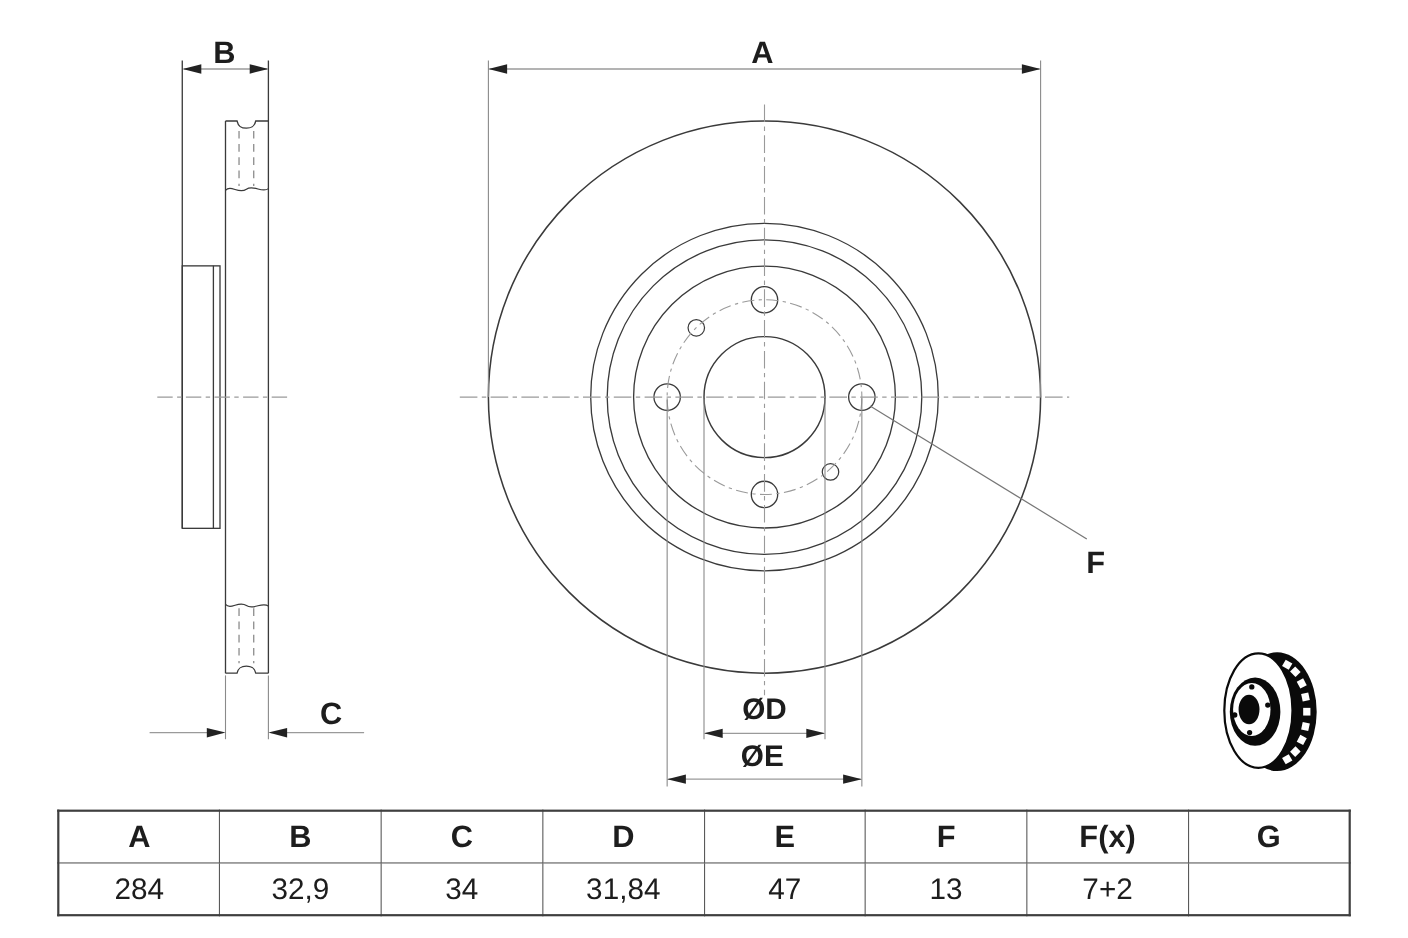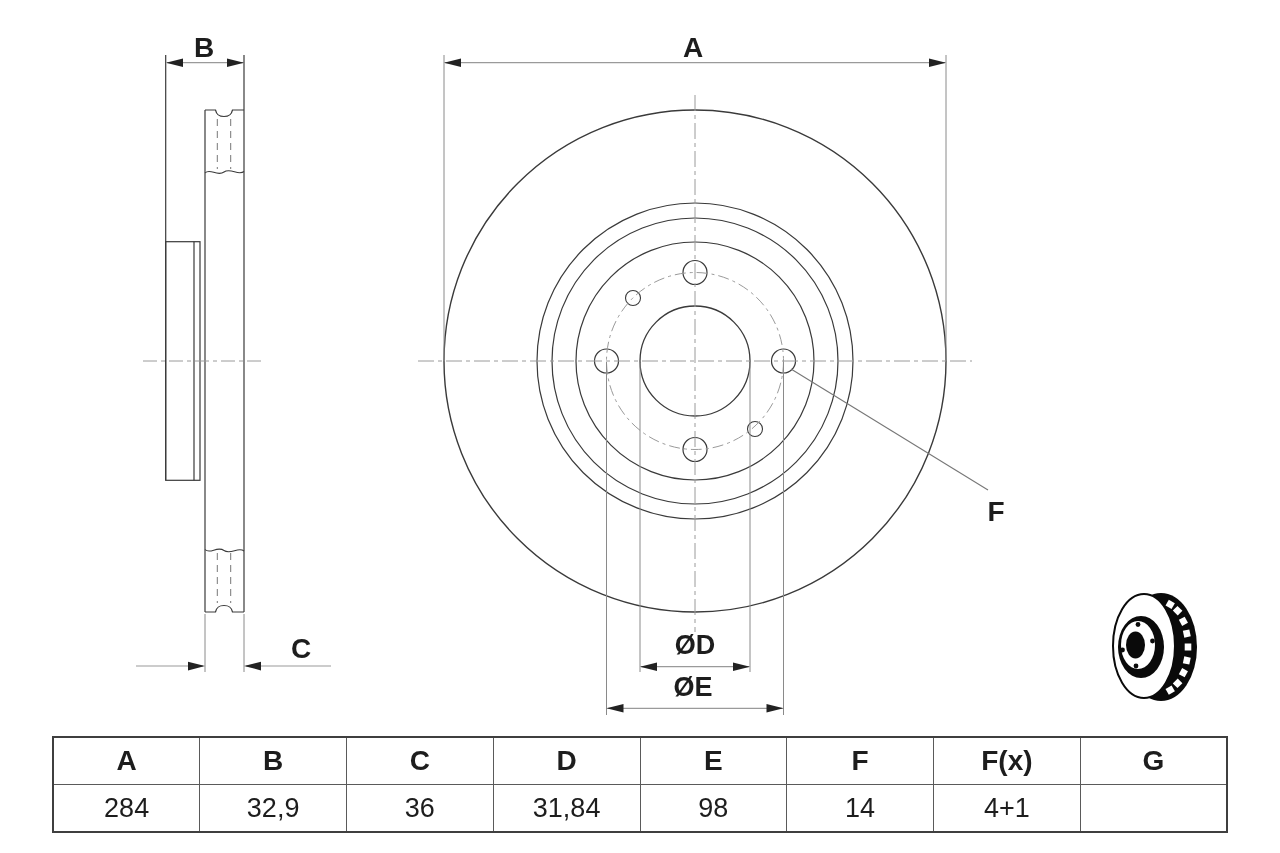--- a/index.html
+++ b/index.html
@@ -178,7 +178,7 @@
       <tr>
         <td>284</td>
         <td>32,9</td>
-        <td>36</td>
+        <td>34</td>
         <td>31,84</td>
         <td>98</td>
         <td>14</td>

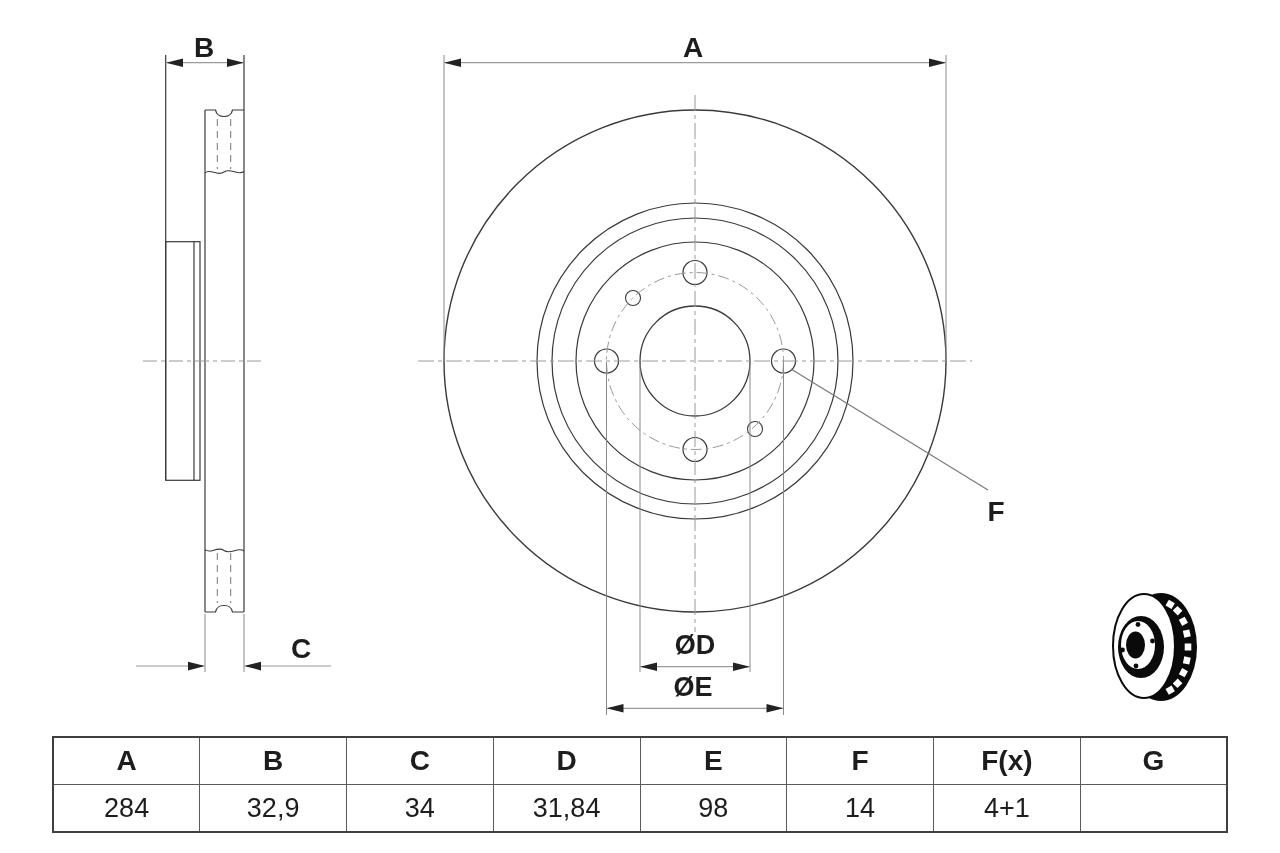--- a/index.html
+++ b/index.html
@@ -180,7 +180,7 @@
         <td>32,9</td>
         <td>34</td>
         <td>31,84</td>
-        <td>98</td>
+        <td>47</td>
         <td>14</td>
         <td>4+1</td>
         <td></td>

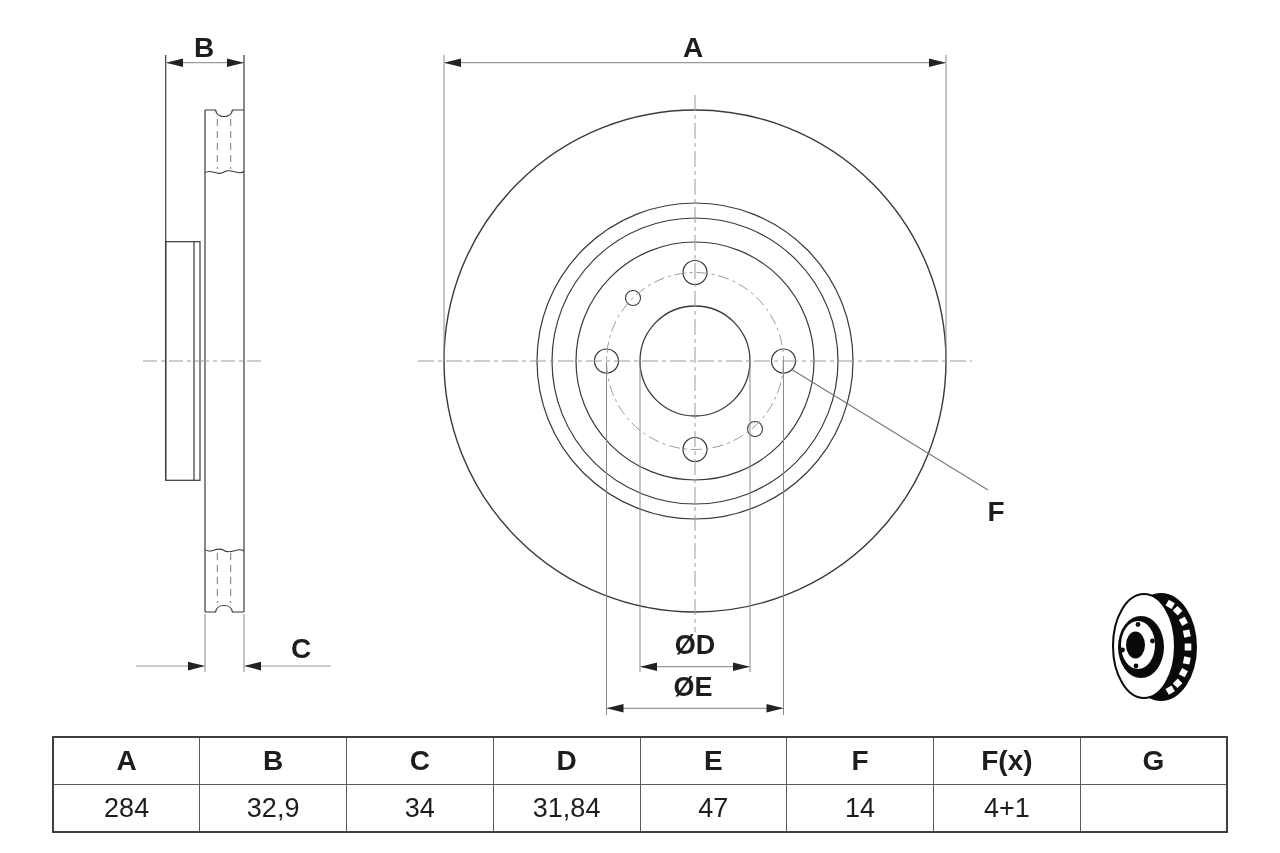--- a/index.html
+++ b/index.html
@@ -181,7 +181,7 @@
         <td>34</td>
         <td>31,84</td>
         <td>47</td>
-        <td>14</td>
+        <td>13</td>
         <td>4+1</td>
         <td></td>
       </tr>

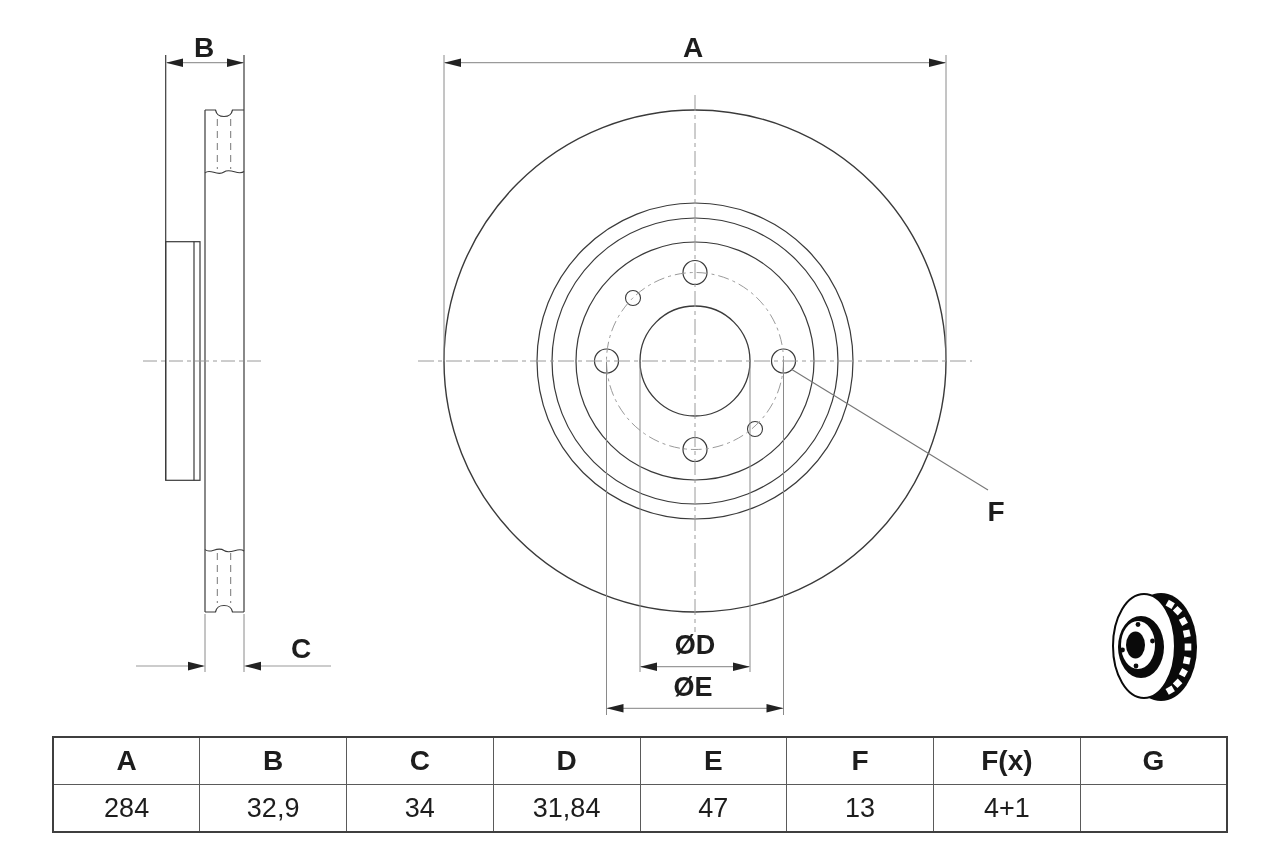--- a/index.html
+++ b/index.html
@@ -182,7 +182,7 @@
         <td>31,84</td>
         <td>47</td>
         <td>13</td>
-        <td>4+1</td>
+        <td>7+2</td>
         <td></td>
       </tr>
     </tbody>

